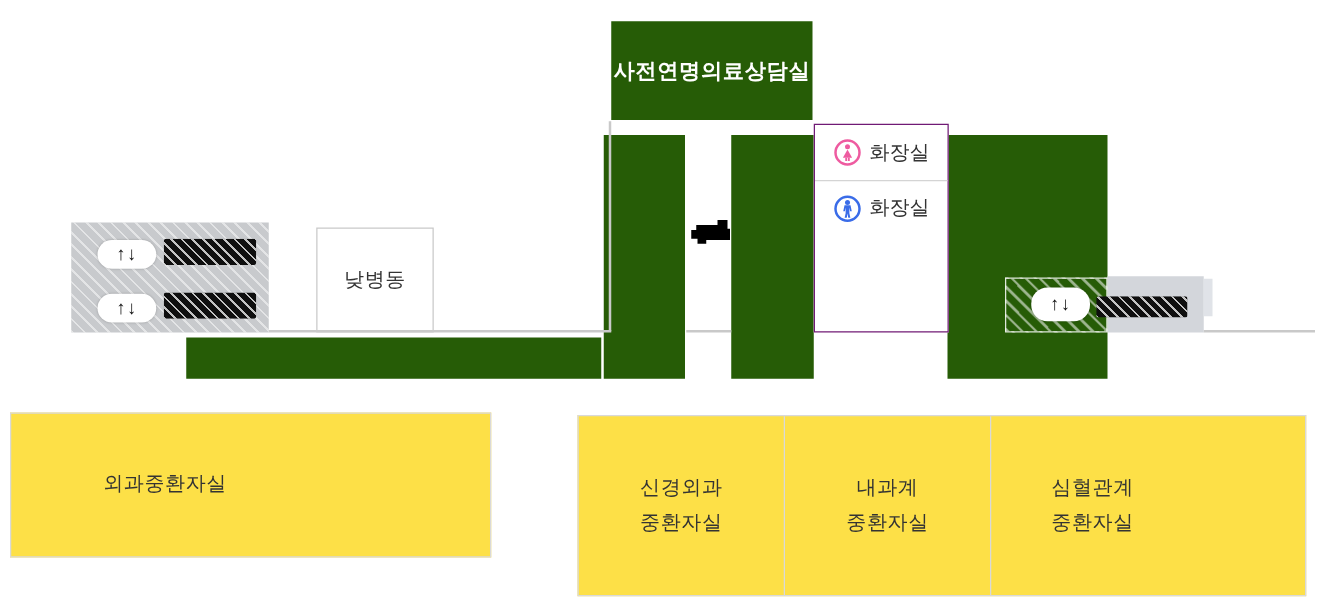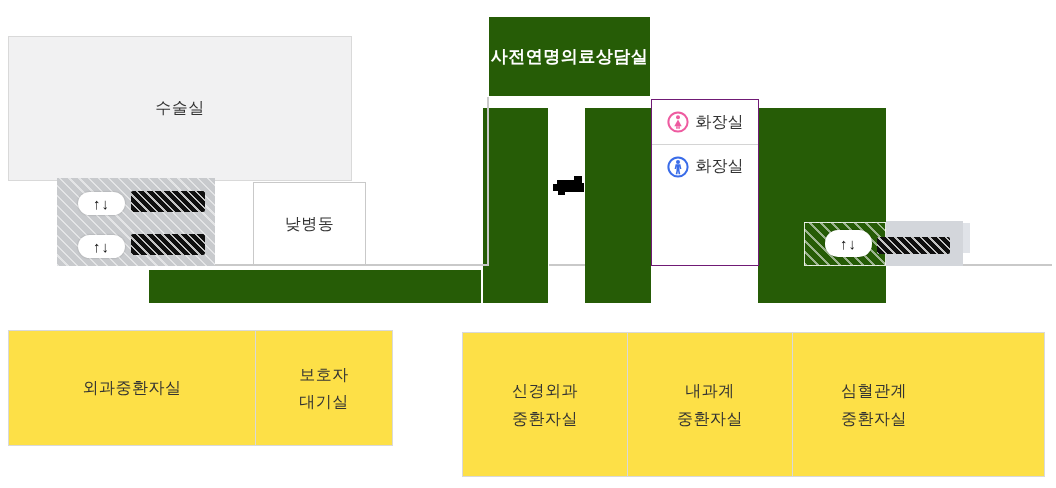--- a/index.html
+++ b/index.html
@@ -71,9 +71,6 @@
 
 <div id="stage">
 
-  <div class="abs room" style="left:8px;top:36px;width:344px;height:145px;">
-    <span>수술실</span>
-  </div>
 
   <div class="abs hatch-gray z3" style="left:57px;top:178px;width:158px;height:88px;"></div>
   <div class="abs pill z4" style="left:78px;top:192px;width:47px;height:23px;">

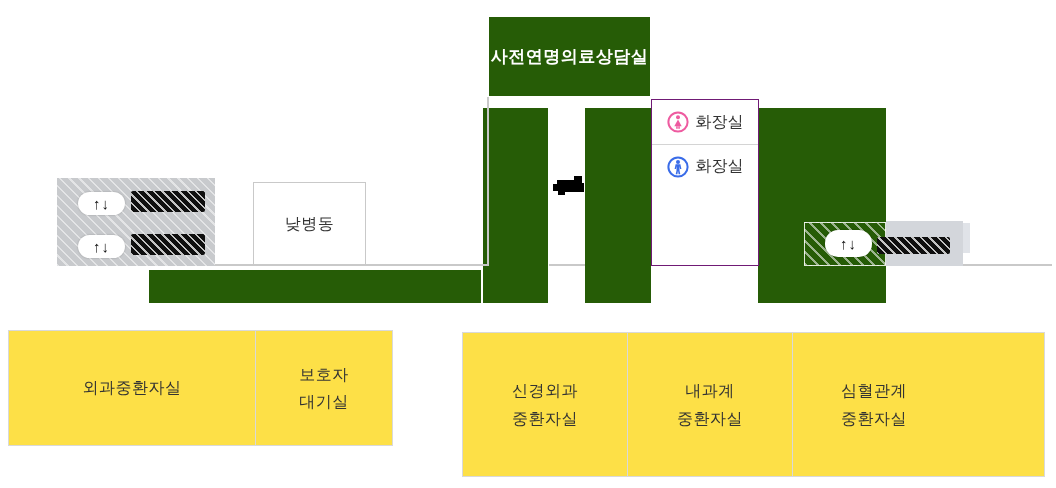--- a/index.html
+++ b/index.html
@@ -82,7 +82,7 @@
   </div>
   <div class="abs redact z4" style="left:131px;top:234px;width:74px;height:21px;"></div>
 
-  <div class="abs room white-room z3" style="left:253px;top:182px;width:113px;height:84px;">
+  <div class="abs room white-room z3" style="left:253px;top:182px;width:94px;height:84px;">
     <span>낮병동</span>
   </div>
 

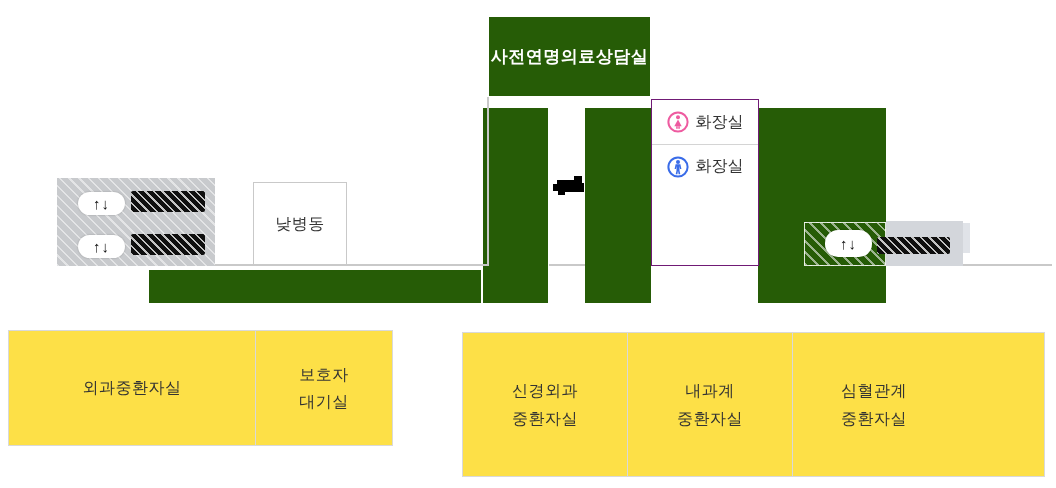--- a/index.html
+++ b/index.html
@@ -137,10 +137,6 @@
     <div class="cell" style="width:246px;">
       <span>외과중환자실</span>
     </div>
-    <div class="cell" style="flex:1;">
-      <span>보호자</span>
-      <span>대기실</span>
-    </div>
   </div>
 
   <div class="abs group" style="left:462px;top:332px;width:583px;height:145px;">

